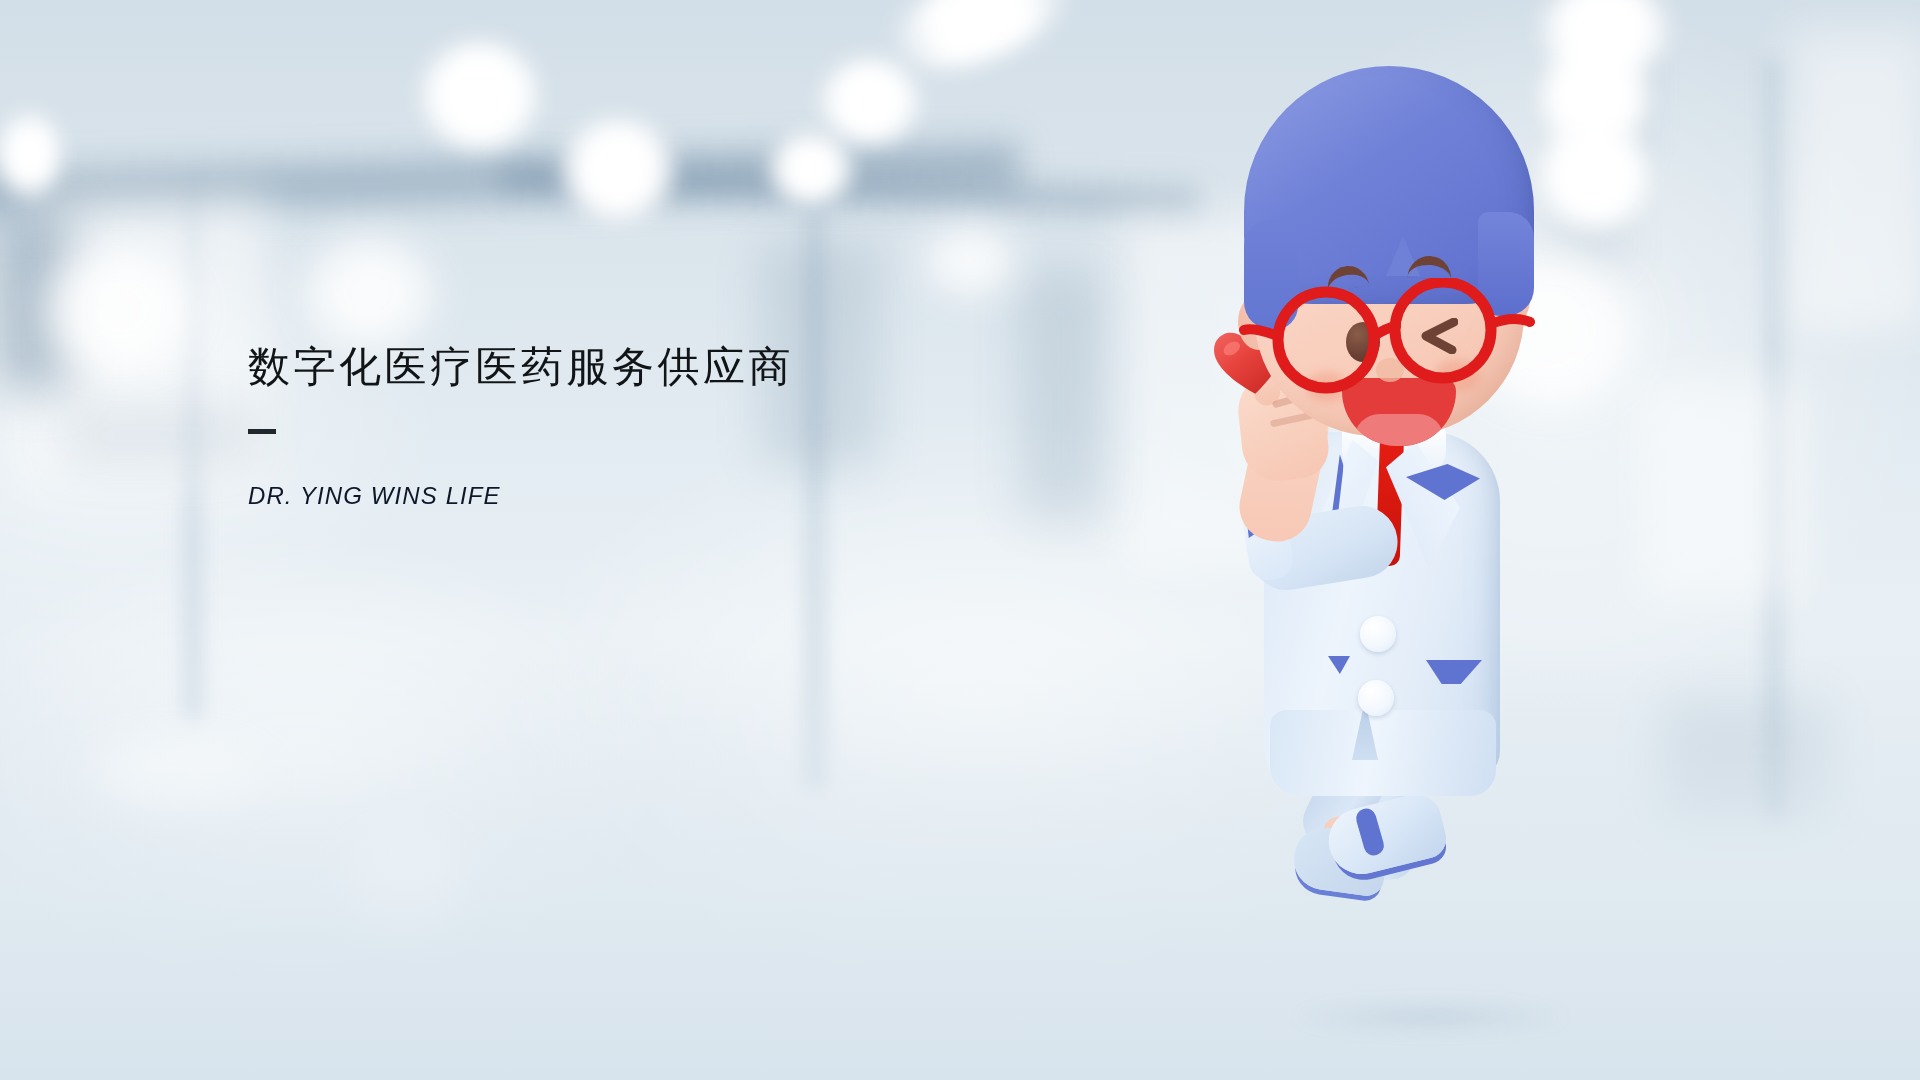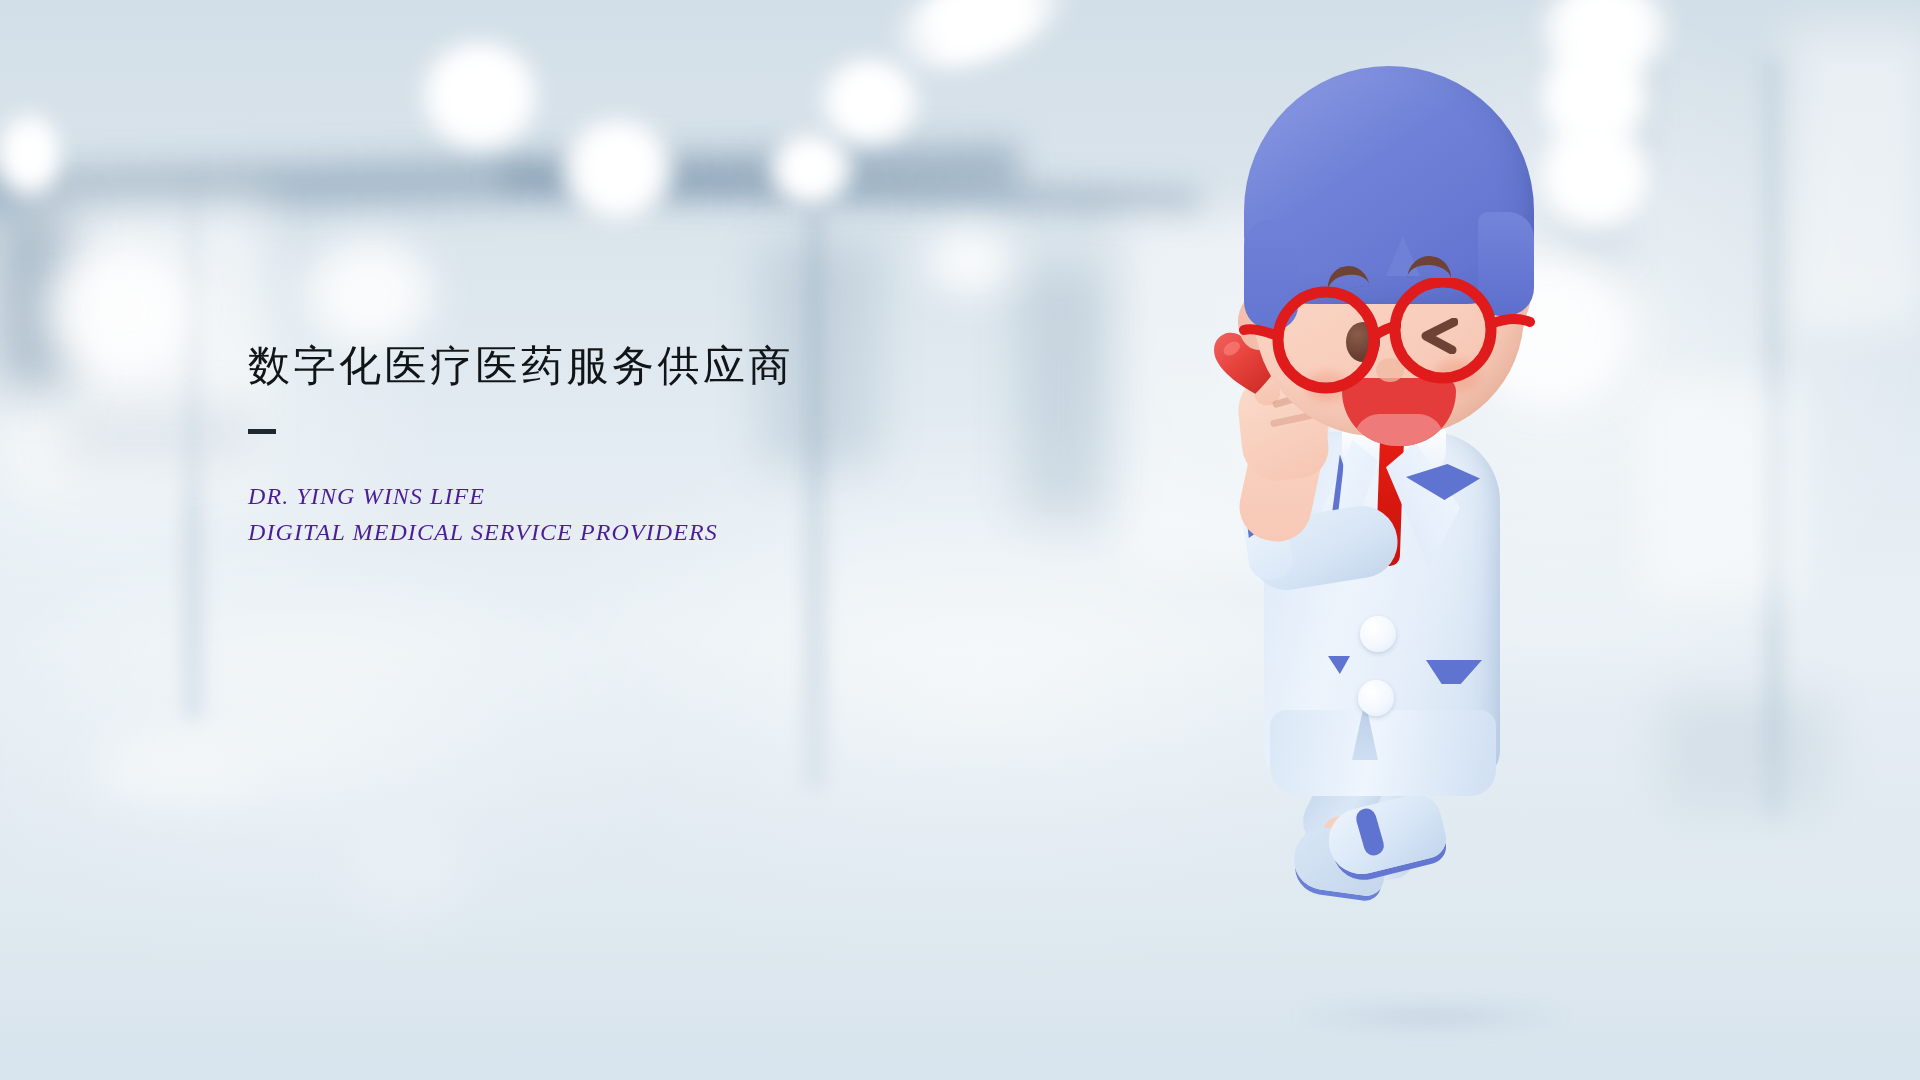--- a/index.html
+++ b/index.html
@@ -102,7 +102,6 @@
     left: 248px;
     top: 344px;
     width: 900px;
-    font-family: Liberation Serif, serif;
   }
   .headline {
     font-size: 42px;

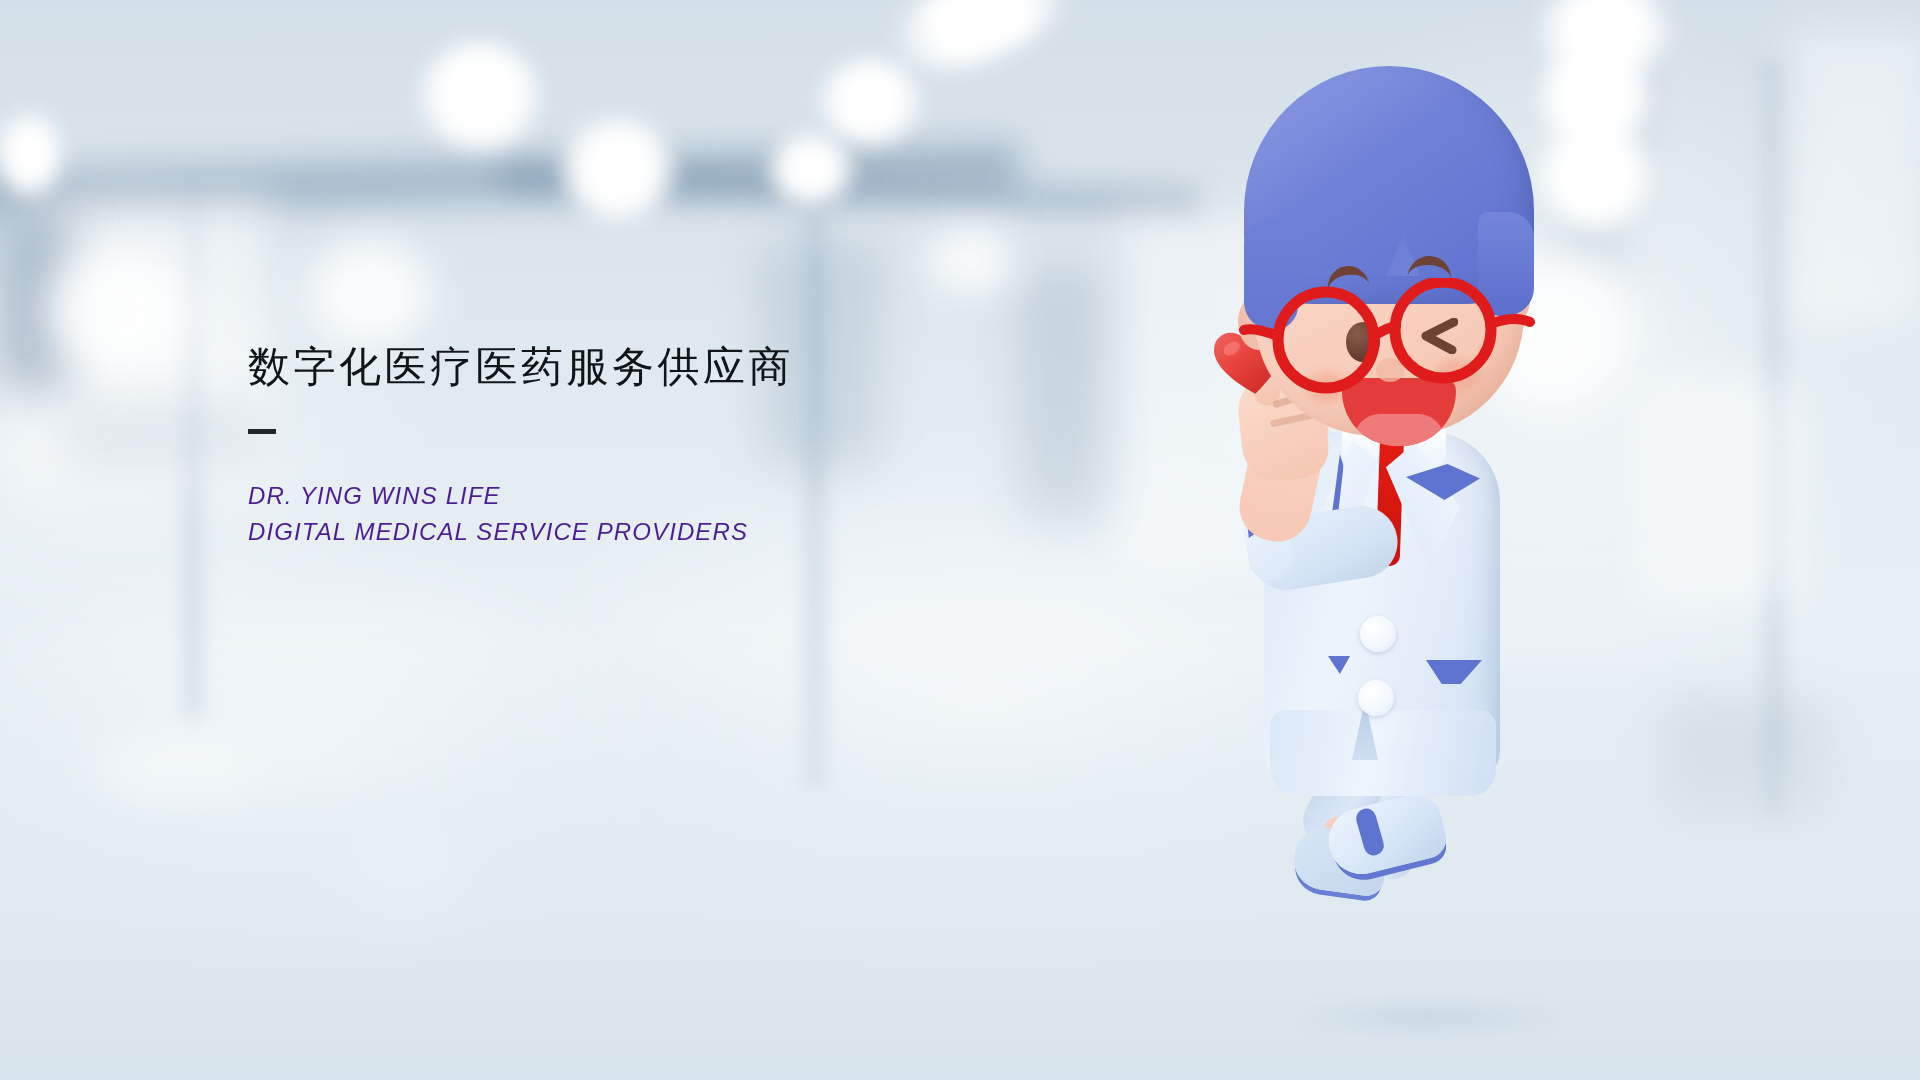--- a/index.html
+++ b/index.html
@@ -132,7 +132,7 @@
   .sub-line {
     font-size: 24px;
     line-height: 36px;
-    color: #4c1d95;
+    color: #0f172a;
     font-style: italic;
     font-weight: 500;
     letter-spacing: 1.1px;

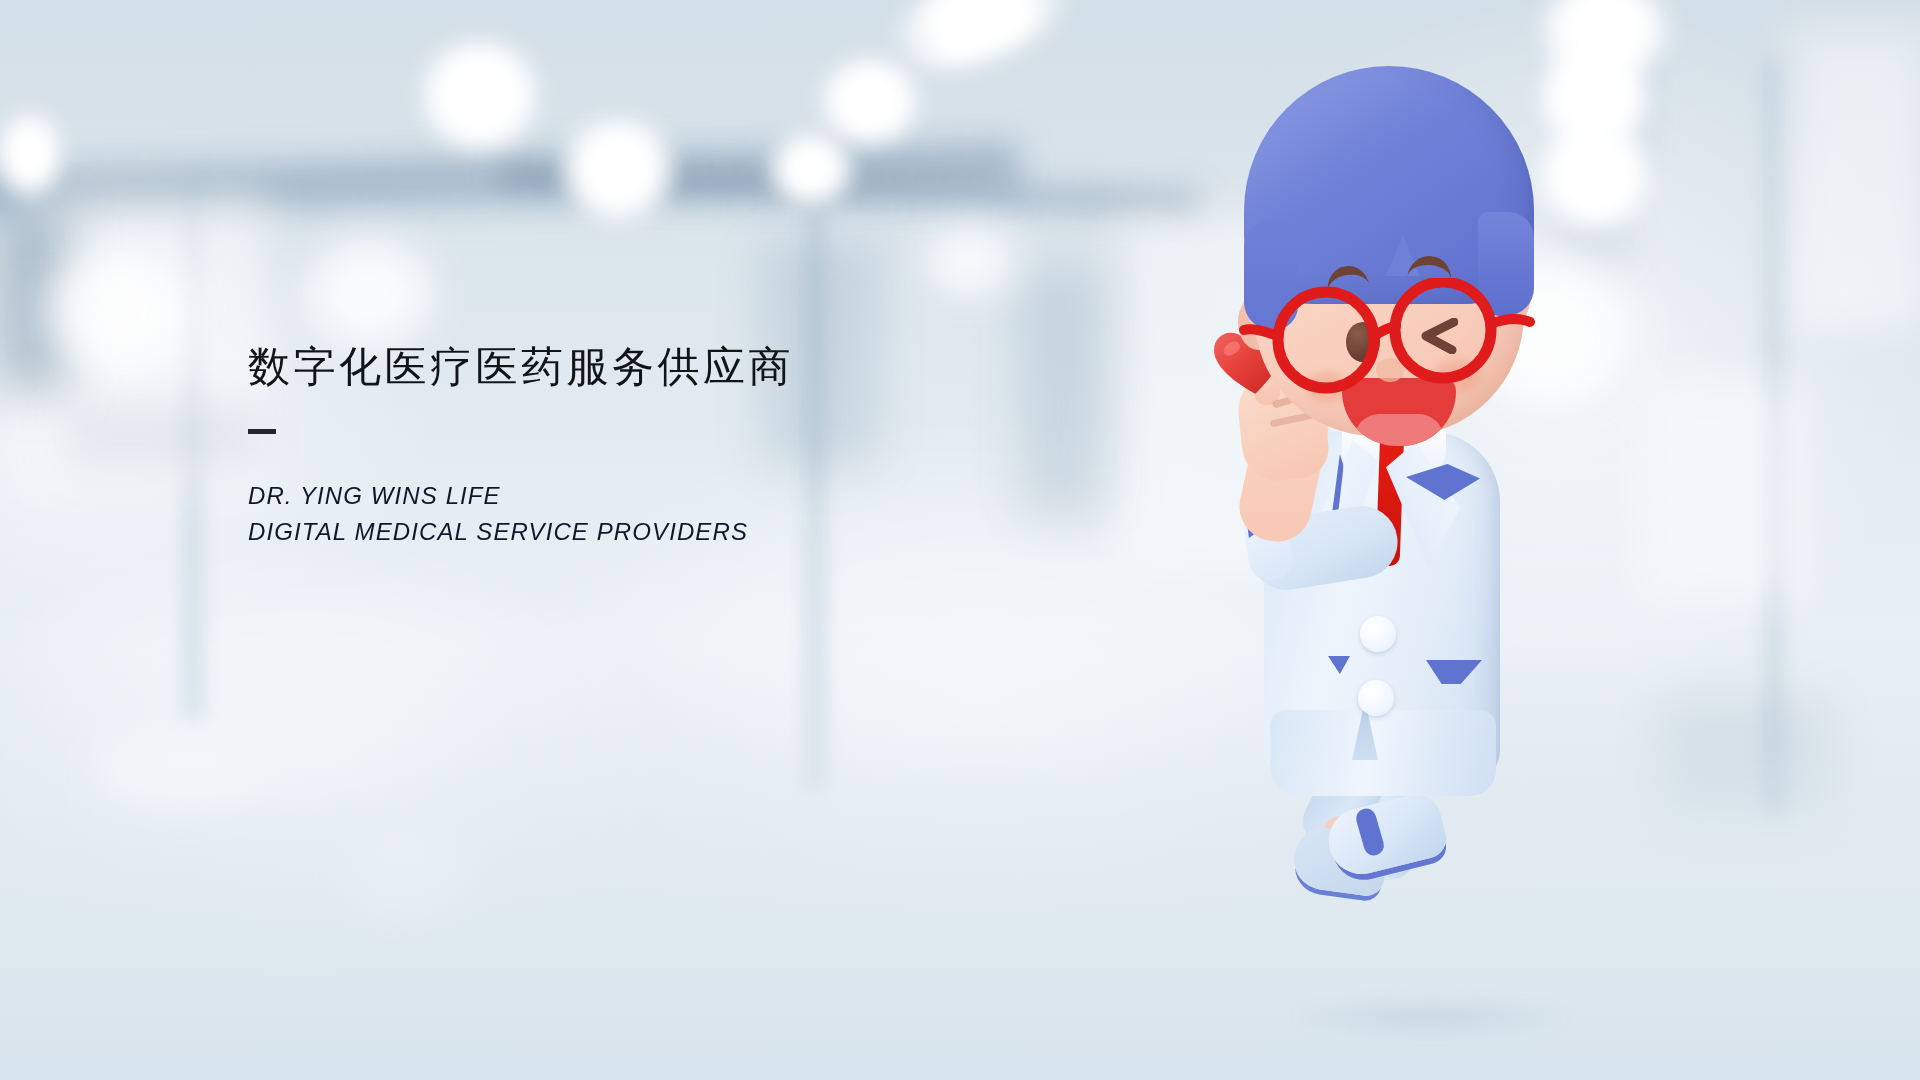--- a/index.html
+++ b/index.html
@@ -462,7 +462,6 @@
 
     <div class="sub">
       <div class="sub-line">DR. YING WINS LIFE</div>
-      <div class="sub-line">DIGITAL MEDICAL SERVICE PROVIDERS</div>
     </div>
   </div>
 

